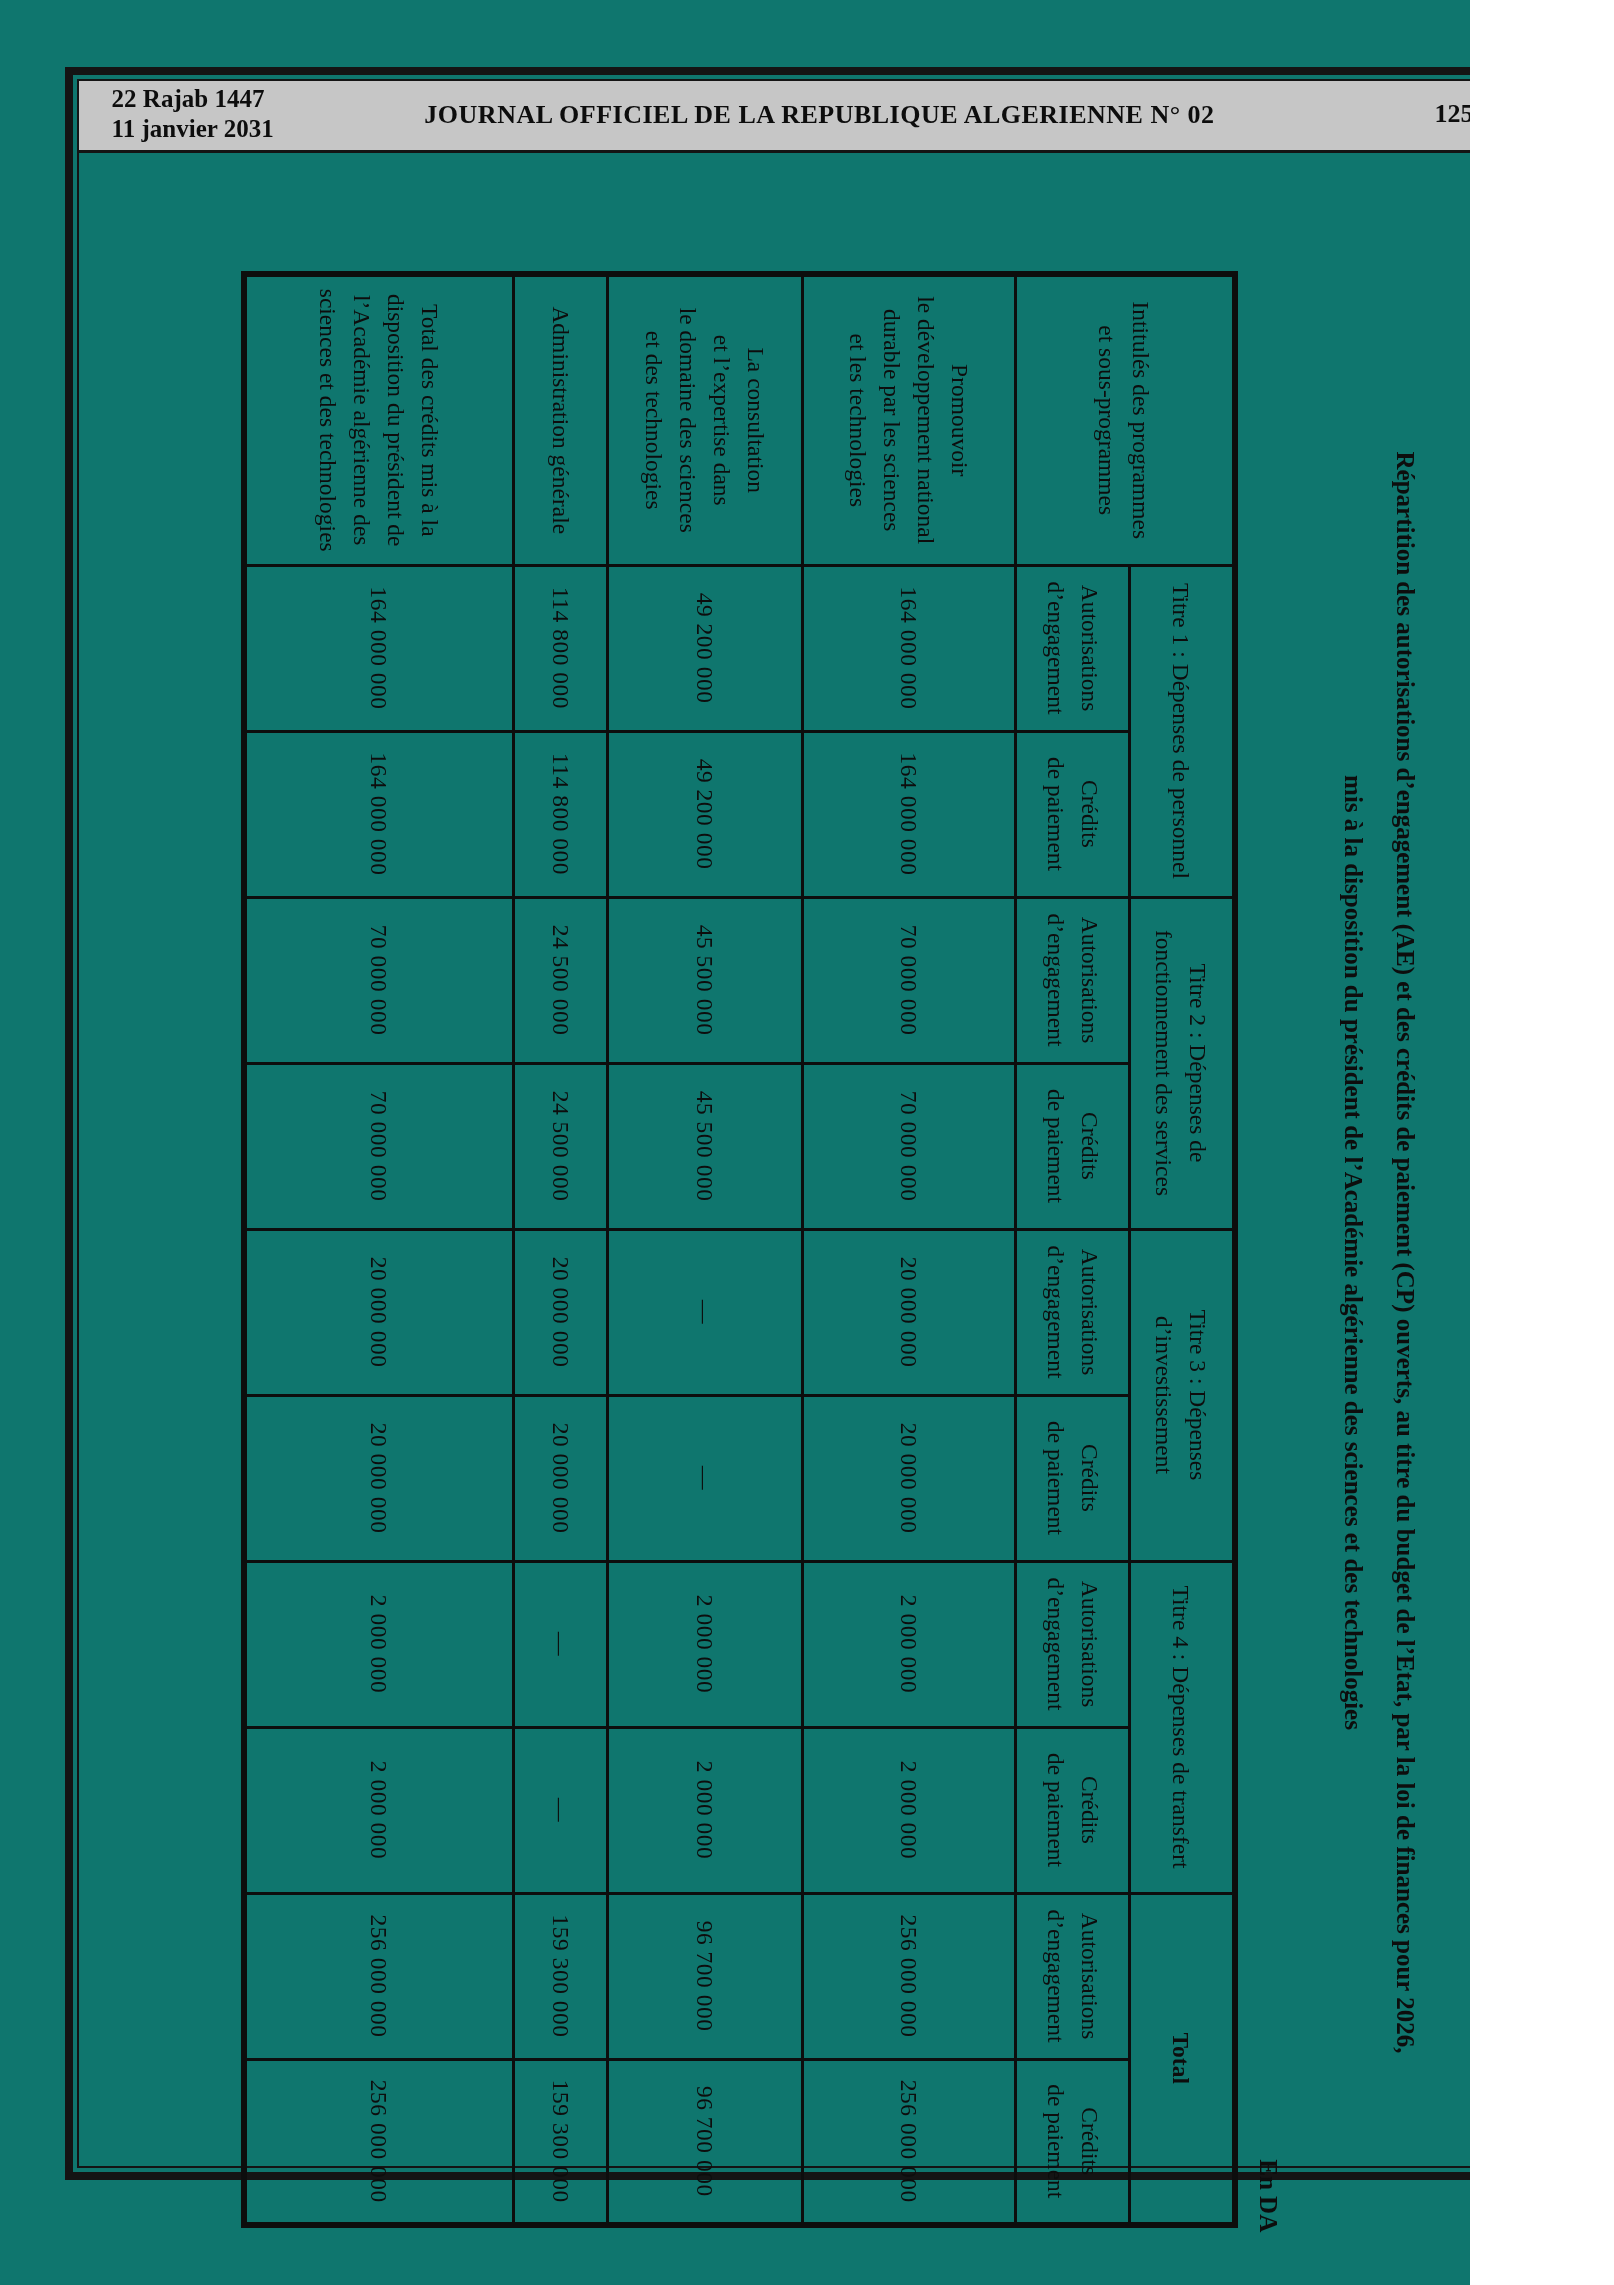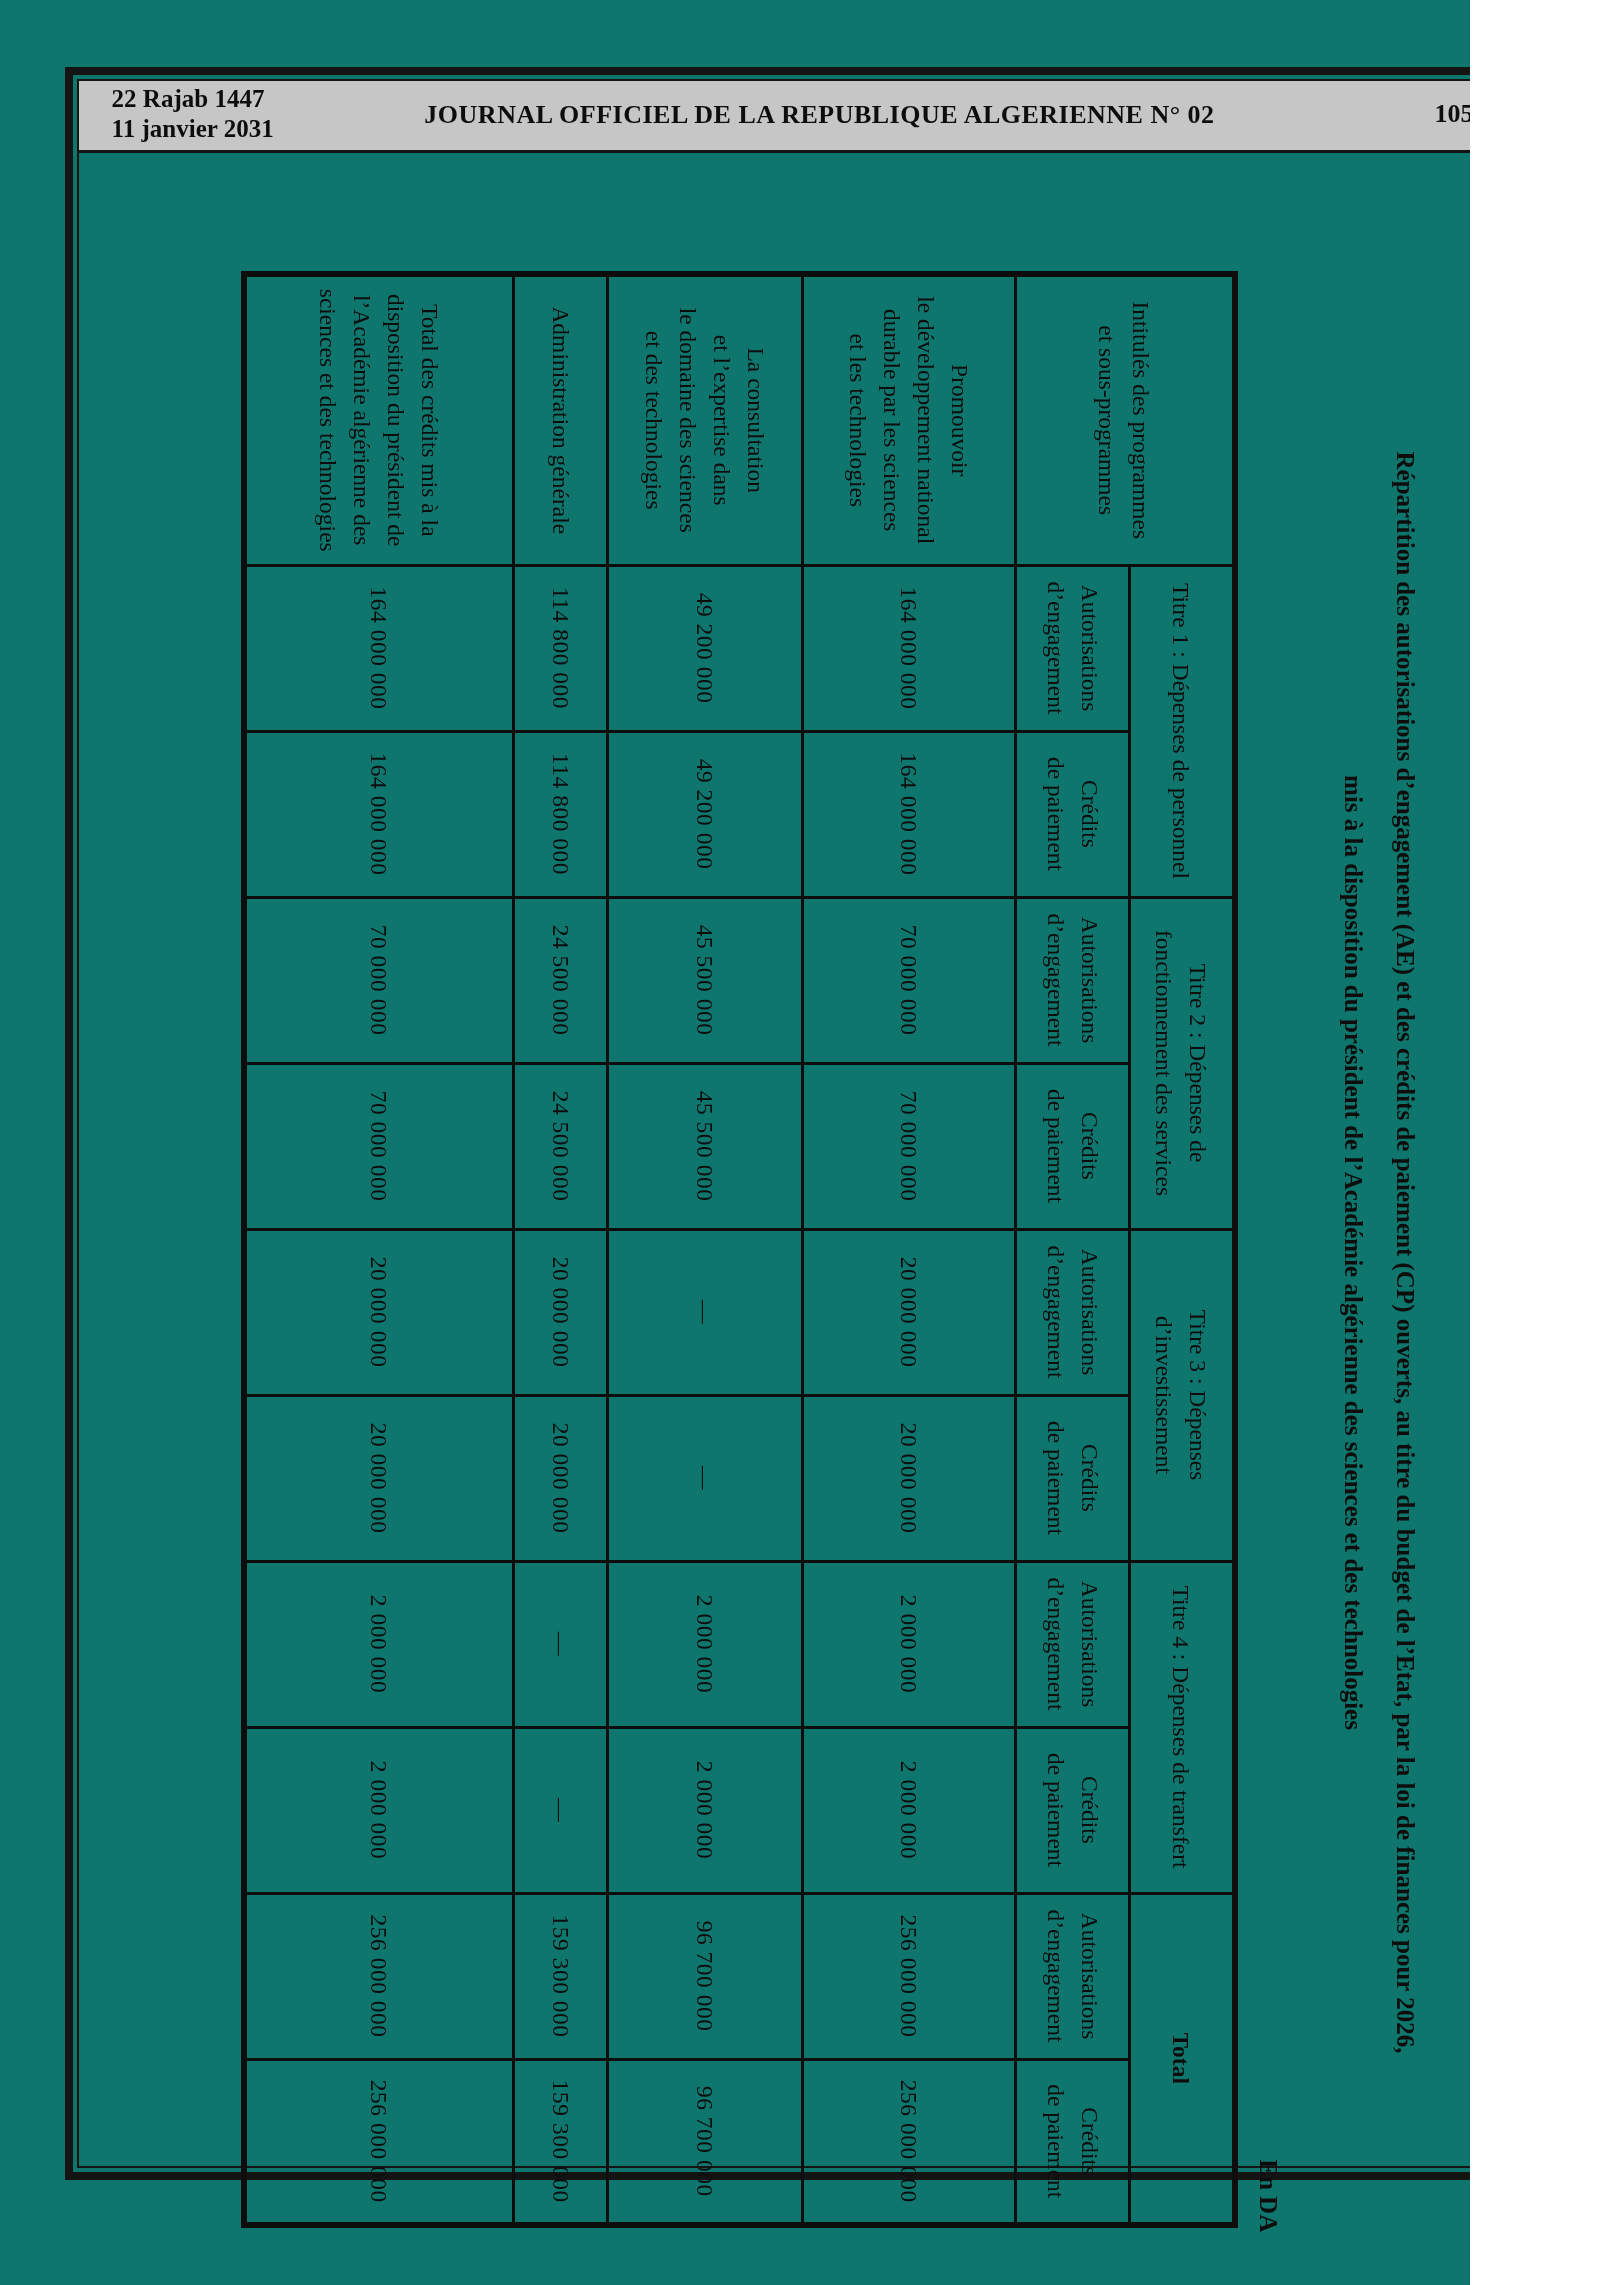--- a/index.html
+++ b/index.html
@@ -44,7 +44,7 @@
           <div>11 janvier 2031</div>
         </div>
         <div class="mast-title">JOURNAL OFFICIEL DE LA REPUBLIQUE ALGERIENNE N° 02</div>
-        <div class="mast-page">105</div>
+        <div class="mast-page">125</div>
       </div>
 
       <div class="rotor">

